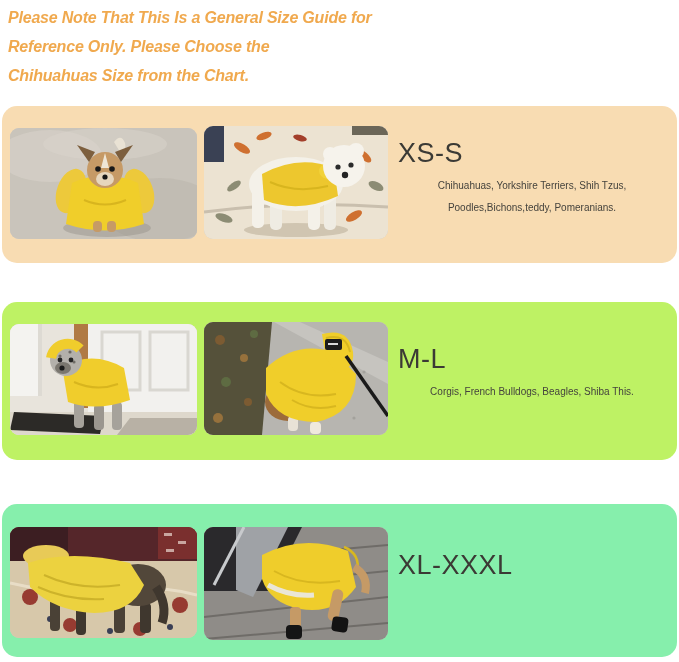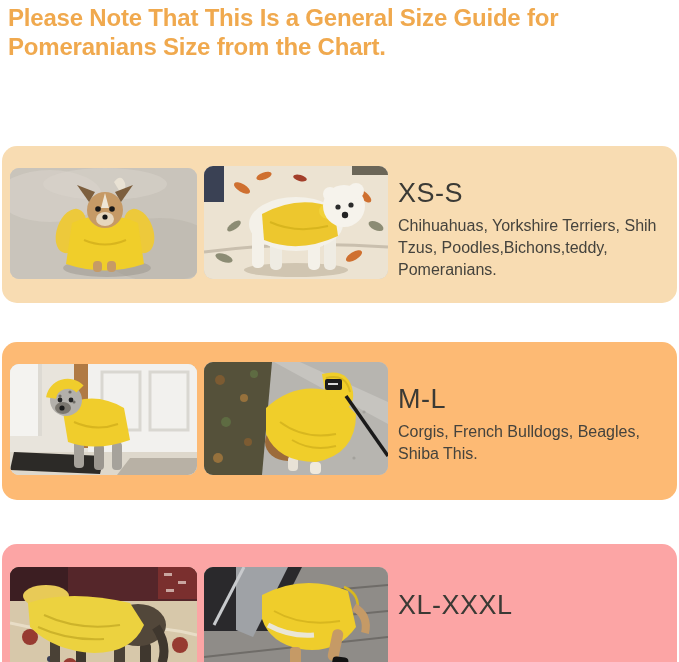--- a/index.html
+++ b/index.html
@@ -9,7 +9,7 @@
   }
   .header{
     position:absolute;top:3px;left:8px;width:660px;
-    font-weight:bold;font-size:24px;line-height:29px;letter-spacing:-0.2px;
+    font-weight:bold;font-size:16px;line-height:29px;letter-spacing:-0.2px;font-style:italic;
   }
   .band{
     position:absolute;left:2px;width:675px;border-radius:15px;margin-top:40px;

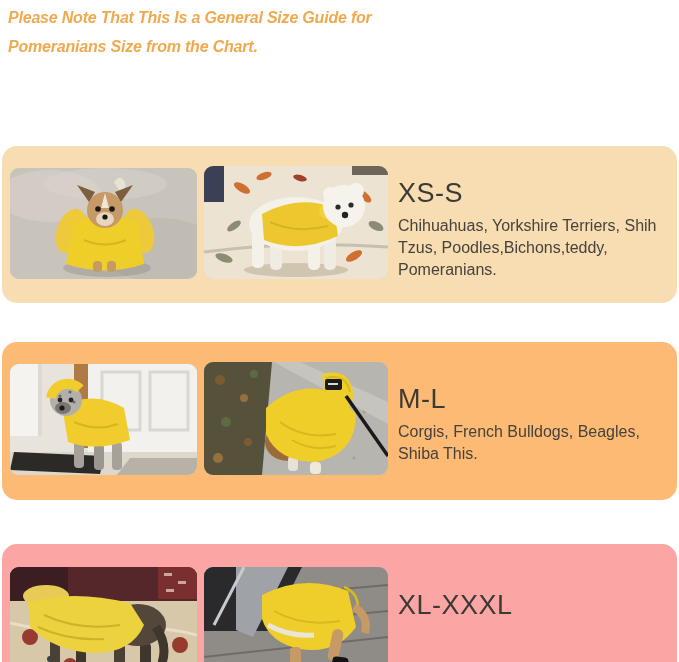--- a/index.html
+++ b/index.html
@@ -36,6 +36,7 @@
 
 <div class="header" style="color: rgb(240, 169, 78);">
   <div>Please Note That This Is a General Size Guide for</div>
+  <div>Reference Only. Please Choose the</div>
   <div>Pomeranians Size from the Chart.</div>
 </div>
 

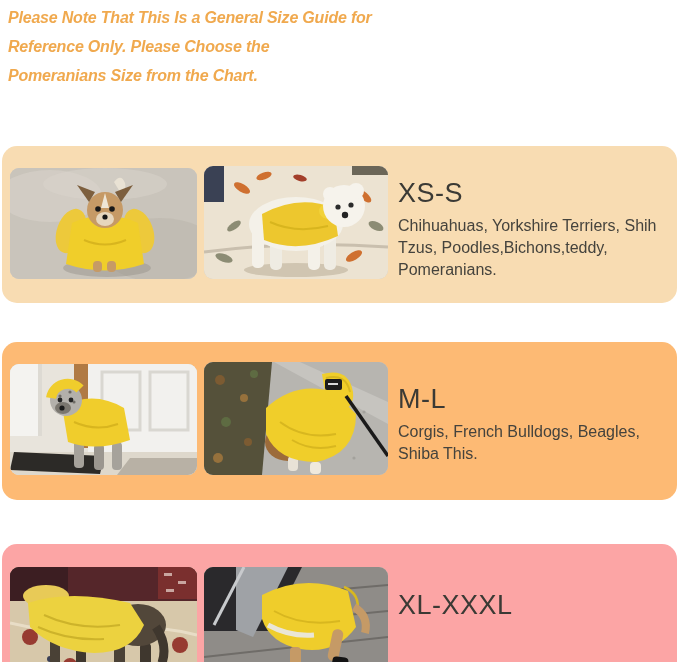--- a/index.html
+++ b/index.html
@@ -37,7 +37,7 @@
 <div class="header" style="color: rgb(240, 169, 78);">
   <div>Please Note That This Is a General Size Guide for</div>
   <div>Reference Only. Please Choose the</div>
-  <div>Pomeranians Size from the Chart.</div>
+  <div>Chihuahuas Size from the Chart.</div>
 </div>
 
 <section class="band" id="band-xs-s" style="background-color: rgb(248, 220, 178);">

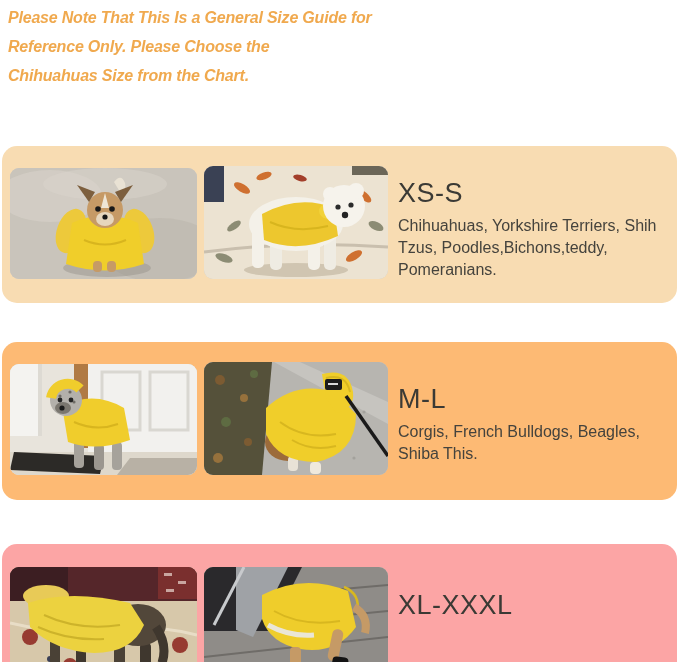--- a/index.html
+++ b/index.html
@@ -12,7 +12,7 @@
     font-weight:bold;font-size:16px;line-height:29px;letter-spacing:-0.2px;font-style:italic;
   }
   .band{
-    position:absolute;left:2px;width:675px;border-radius:15px;margin-top:40px;
+    position:absolute;left:2px;width:675px;border-radius:15px;
   }
   #band-xs-s{top:106px;height:157px;}
   #band-m-l{top:302px;height:158px;}

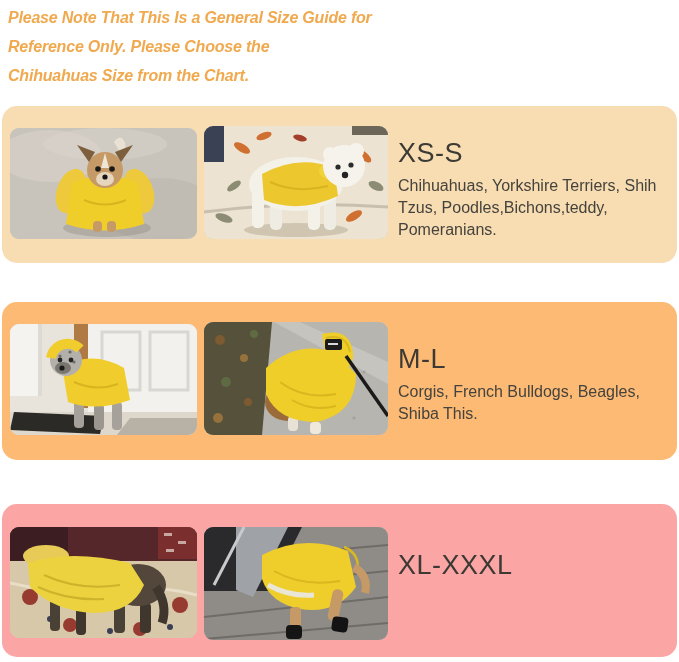--- a/index.html
+++ b/index.html
@@ -29,7 +29,7 @@
   #band-m-l .rowtext{top:42px;}
   #band-xl-xxxl .rowtext{top:46px;}
   .size-label{font-size:27px;font-weight:normal;letter-spacing:0.5px;margin:0 0 6px 0;}
-  .breeds{font-size:16px;line-height:22px;margin:0;color:#45433d;}
+  .breeds{font-size:10px;line-height:22px;margin:0;color:#45433d;text-align:center;}
 </style>
 </head>
 <body>

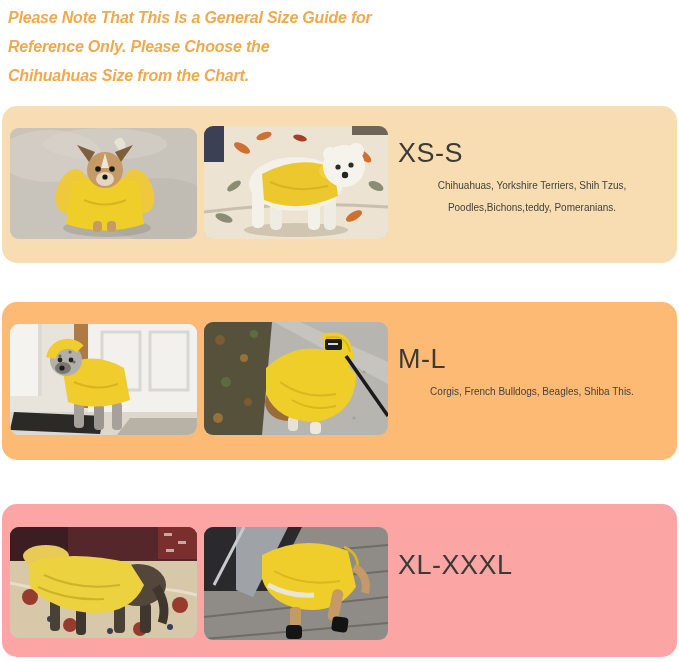--- a/index.html
+++ b/index.html
@@ -102,7 +102,7 @@
   </div>
 </section>
 
-<section class="band" id="band-m-l" style="background-color: #fdba74;">
+<section class="band" id="band-m-l" style="background-color: #bef264;">
   <div class="photo p1">
     <svg viewBox="0 0 187 111" preserveAspectRatio="none">
       <rect width="187" height="111" fill="#e8e4dc"></rect>

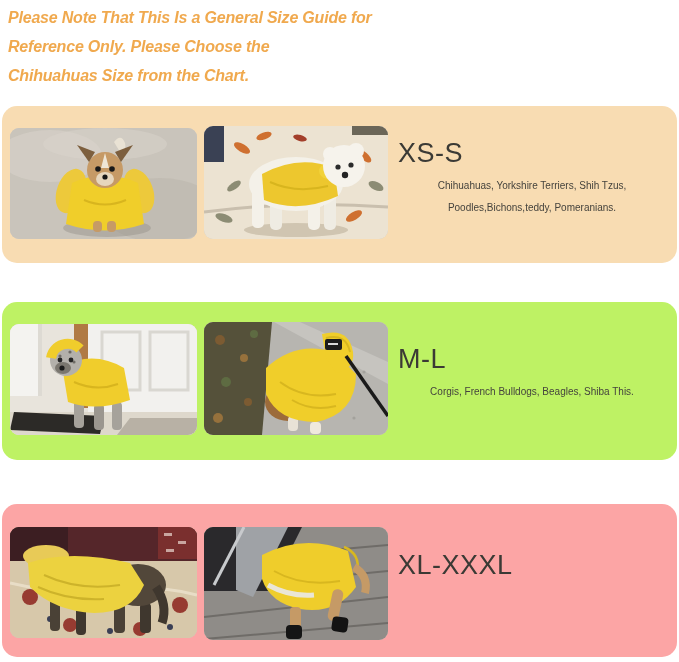--- a/index.html
+++ b/index.html
@@ -166,7 +166,7 @@
   </div>
 </section>
 
-<section class="band" id="band-xl-xxxl" style="background-color: #fca5a5;">
+<section class="band" id="band-xl-xxxl" style="background-color: #86efac;">
   <div class="photo p1">
     <svg viewBox="0 0 187 111" preserveAspectRatio="none">
       <rect width="187" height="111" fill="#d7c8aa"></rect>

